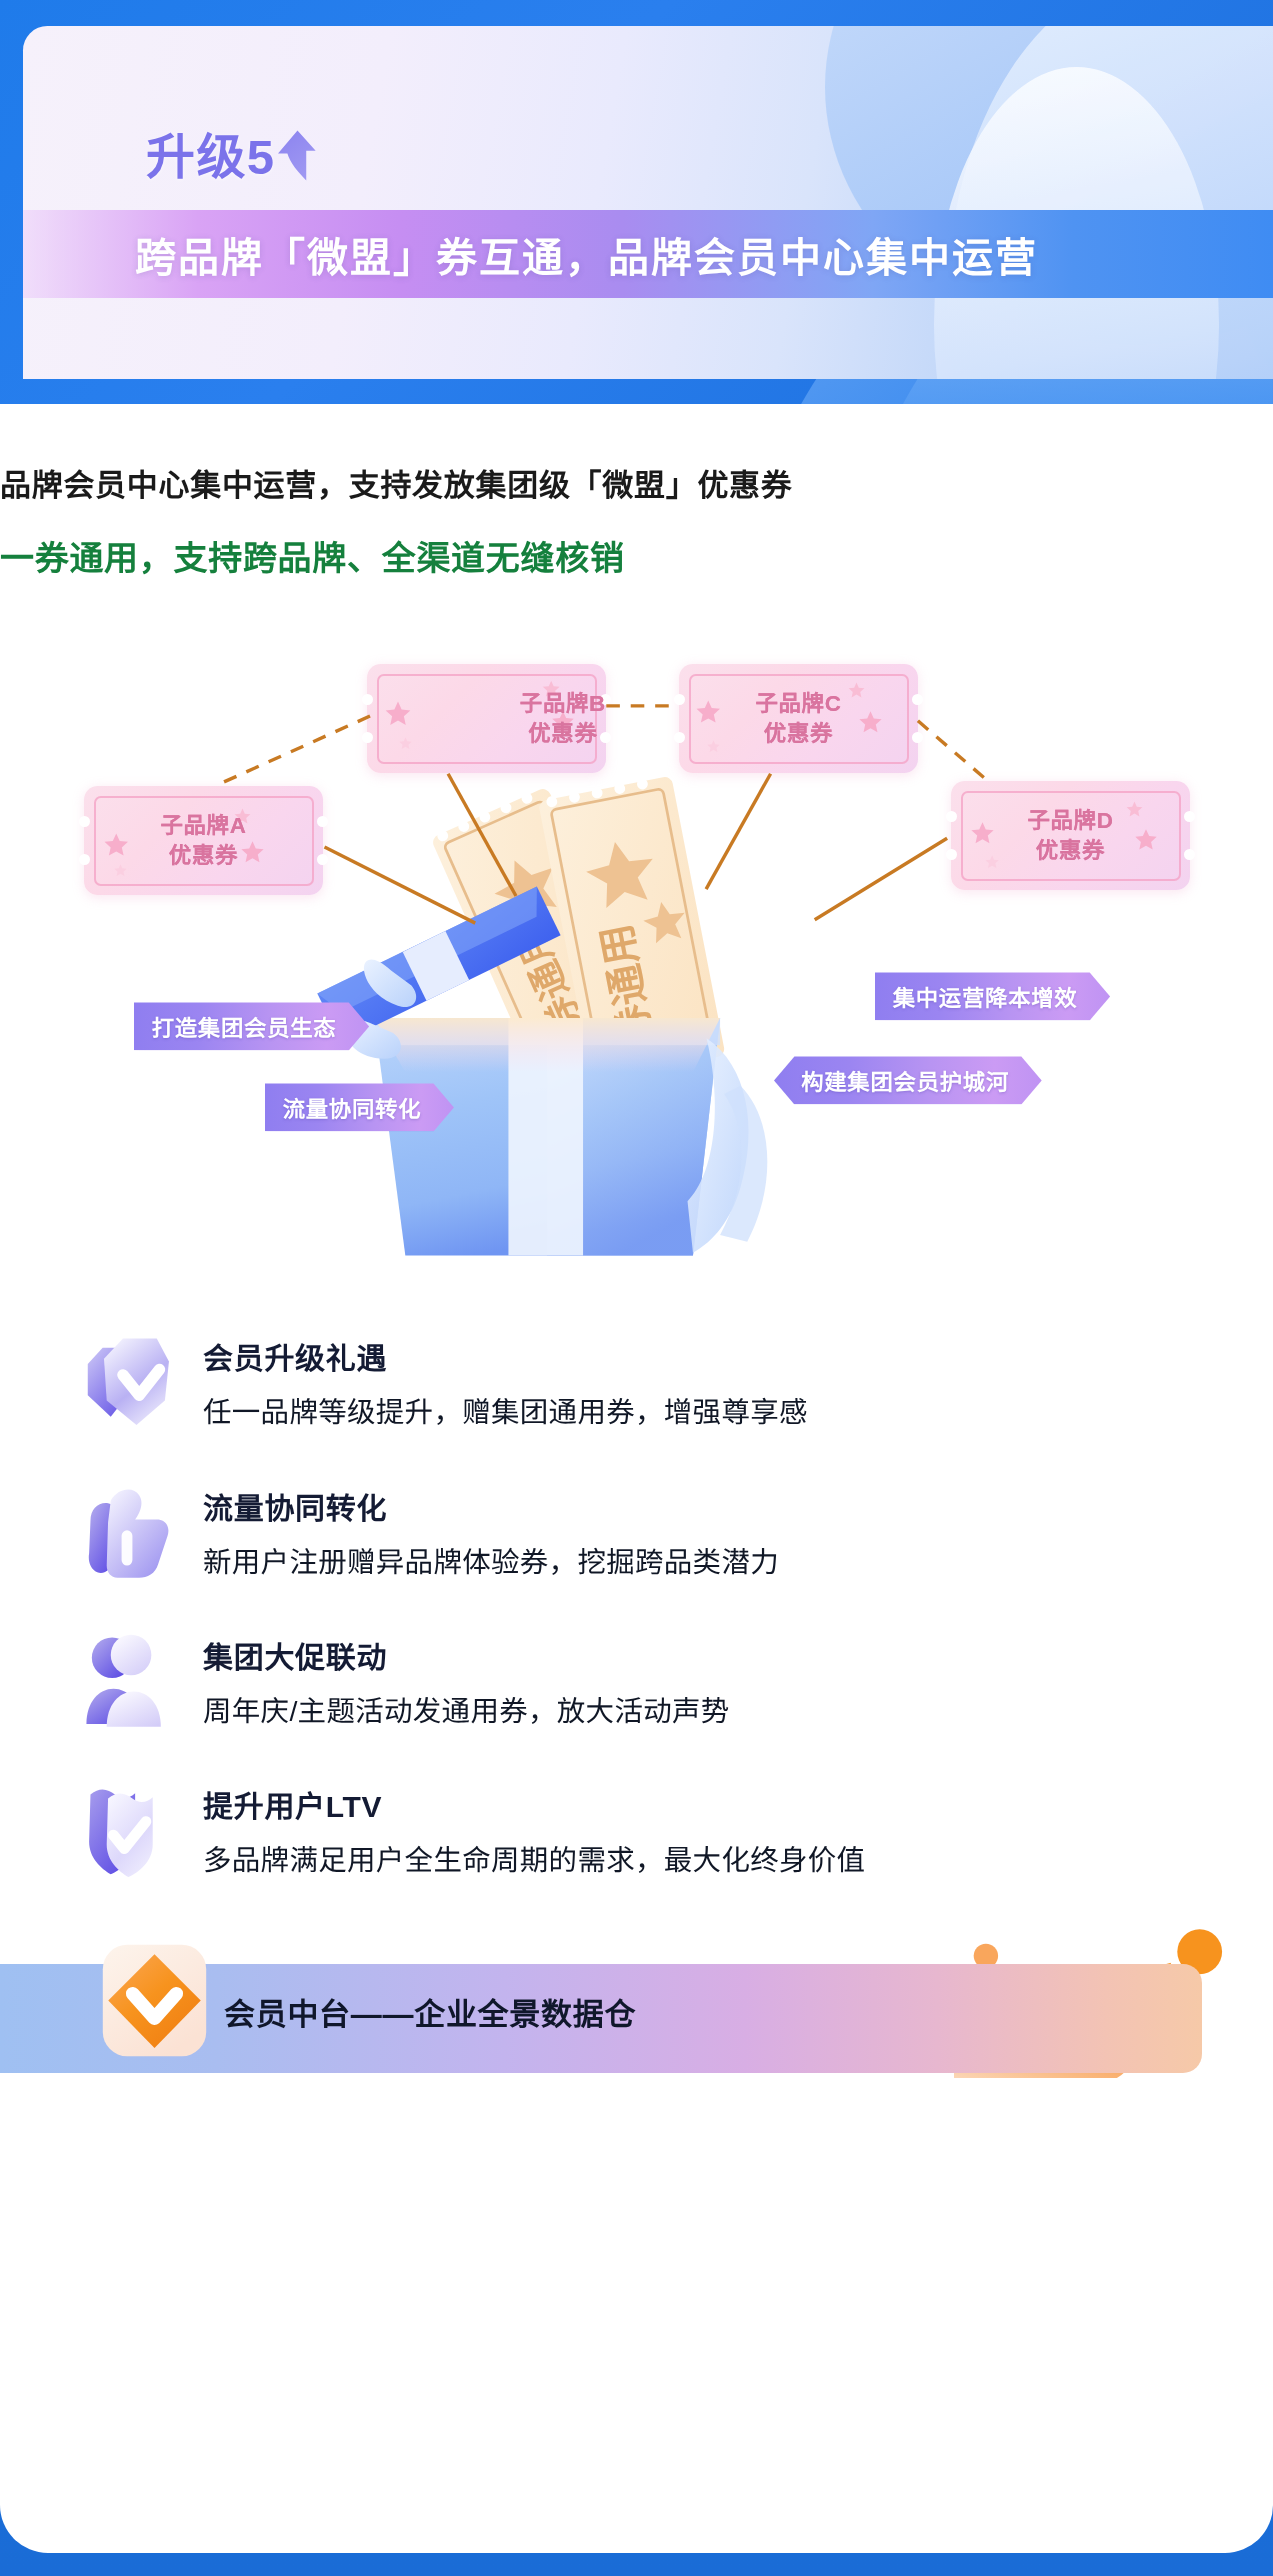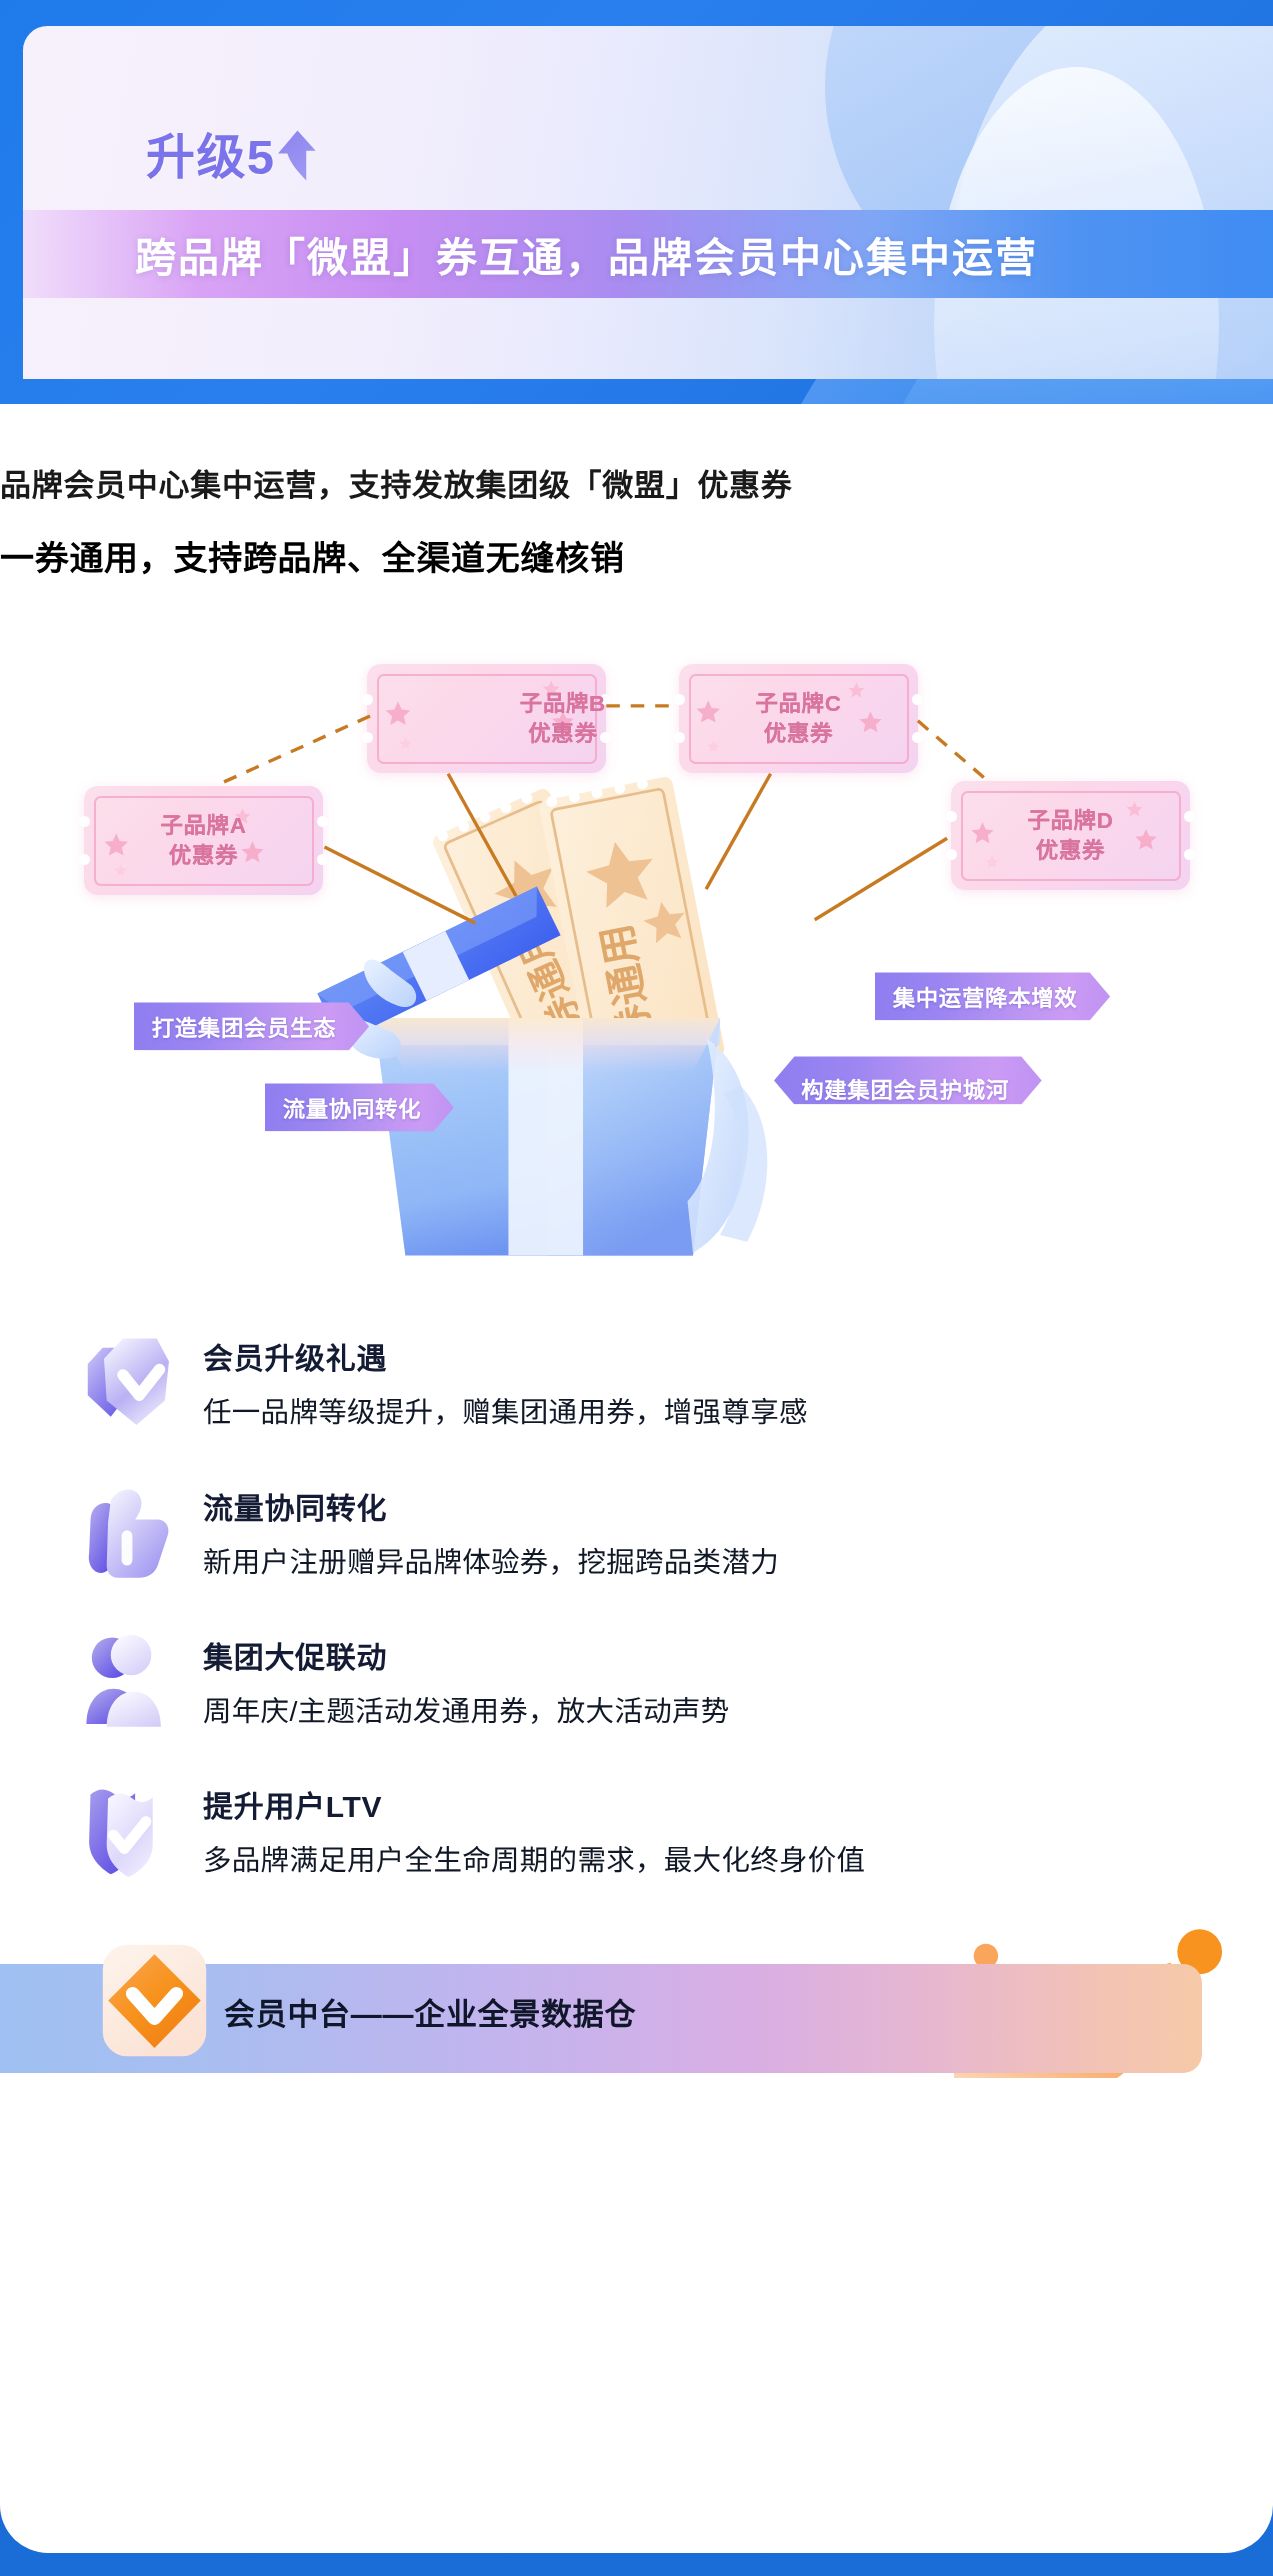--- a/index.html
+++ b/index.html
@@ -98,7 +98,7 @@
   }
   .intro-line2 {
     margin-top:26px;
-    font-size:34px; color:#000000; font-weight:bold;
+    font-size:34px; color:#15803d; font-weight:bold;
     letter-spacing:0.7px;
   }
 

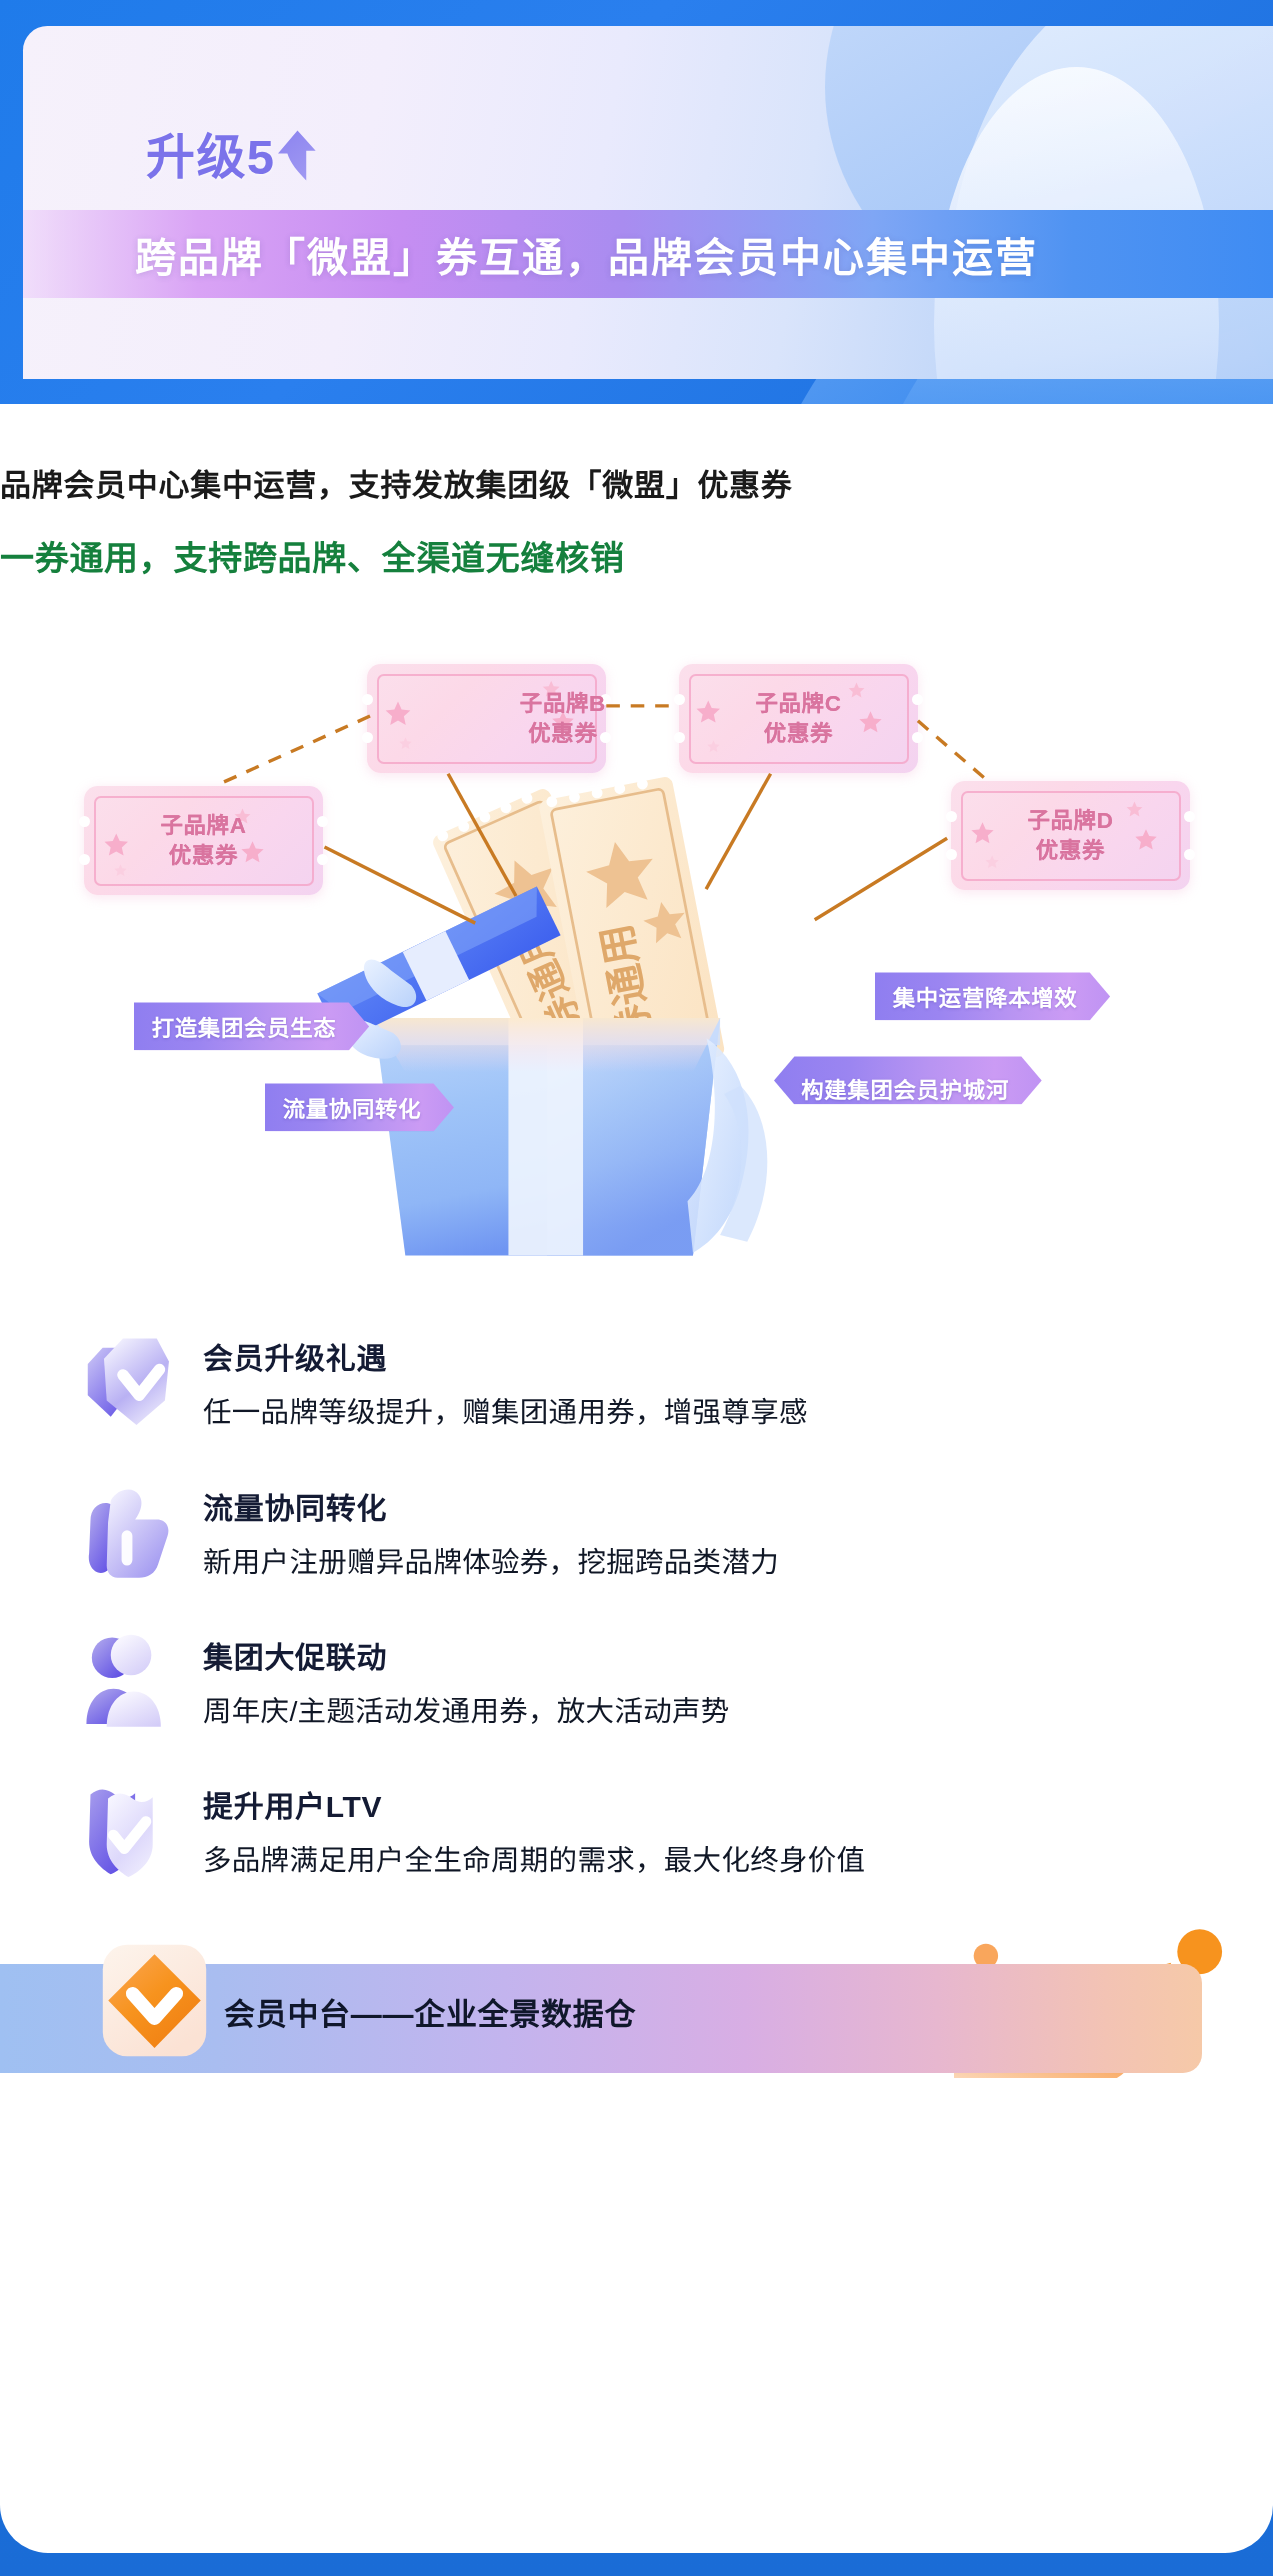--- a/index.html
+++ b/index.html
@@ -150,7 +150,7 @@
   }
   .ribbon span { padding:0 17.7px; text-shadow:0 0.7px 2.7px rgba(80,60,170,.35); }
   .ribbon.right-point { clip-path:polygon(0 0,calc(100% - 20.4px) 0,100% 50%,calc(100% - 20.4px) 100%,0 100%); padding-right:15px; }
-  .ribbon.both-point  { clip-path:polygon(20.4px 0,calc(100% - 20.4px) 0,100% 50%,calc(100% - 20.4px) 100%,20.4px 100%,0 50%); padding-left:9.5px; padding-right:15px;align-items:flex-end; }
+  .ribbon.both-point  { clip-path:polygon(20.4px 0,calc(100% - 20.4px) 0,100% 50%,calc(100% - 20.4px) 100%,20.4px 100%,0 50%); padding-left:9.5px; padding-right:15px; }
 
   #rb-1 { left:134px; top:398px; }
   #rb-2 { left:265px; top:479px; }

